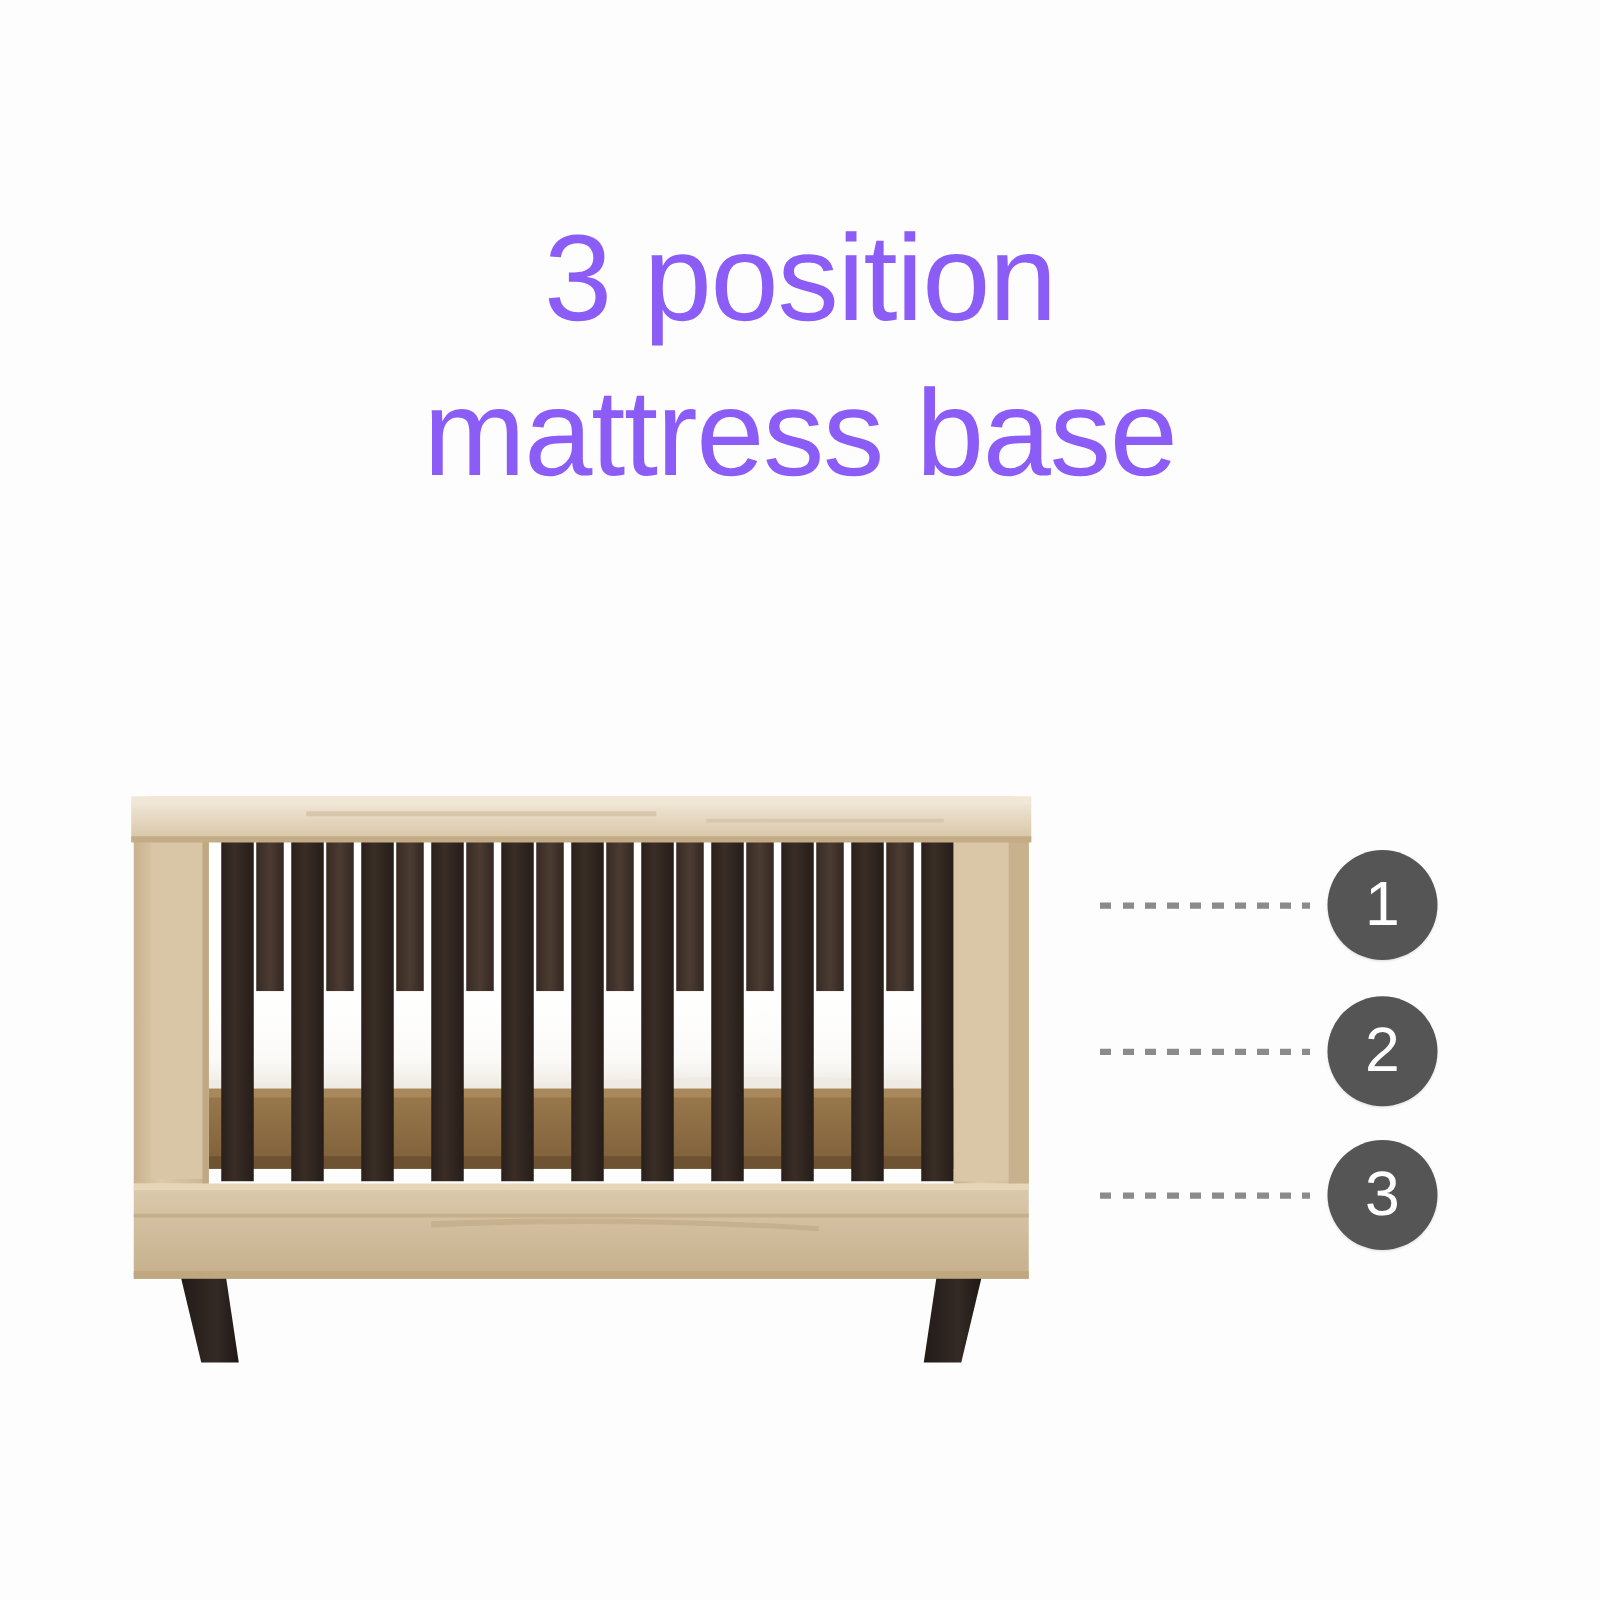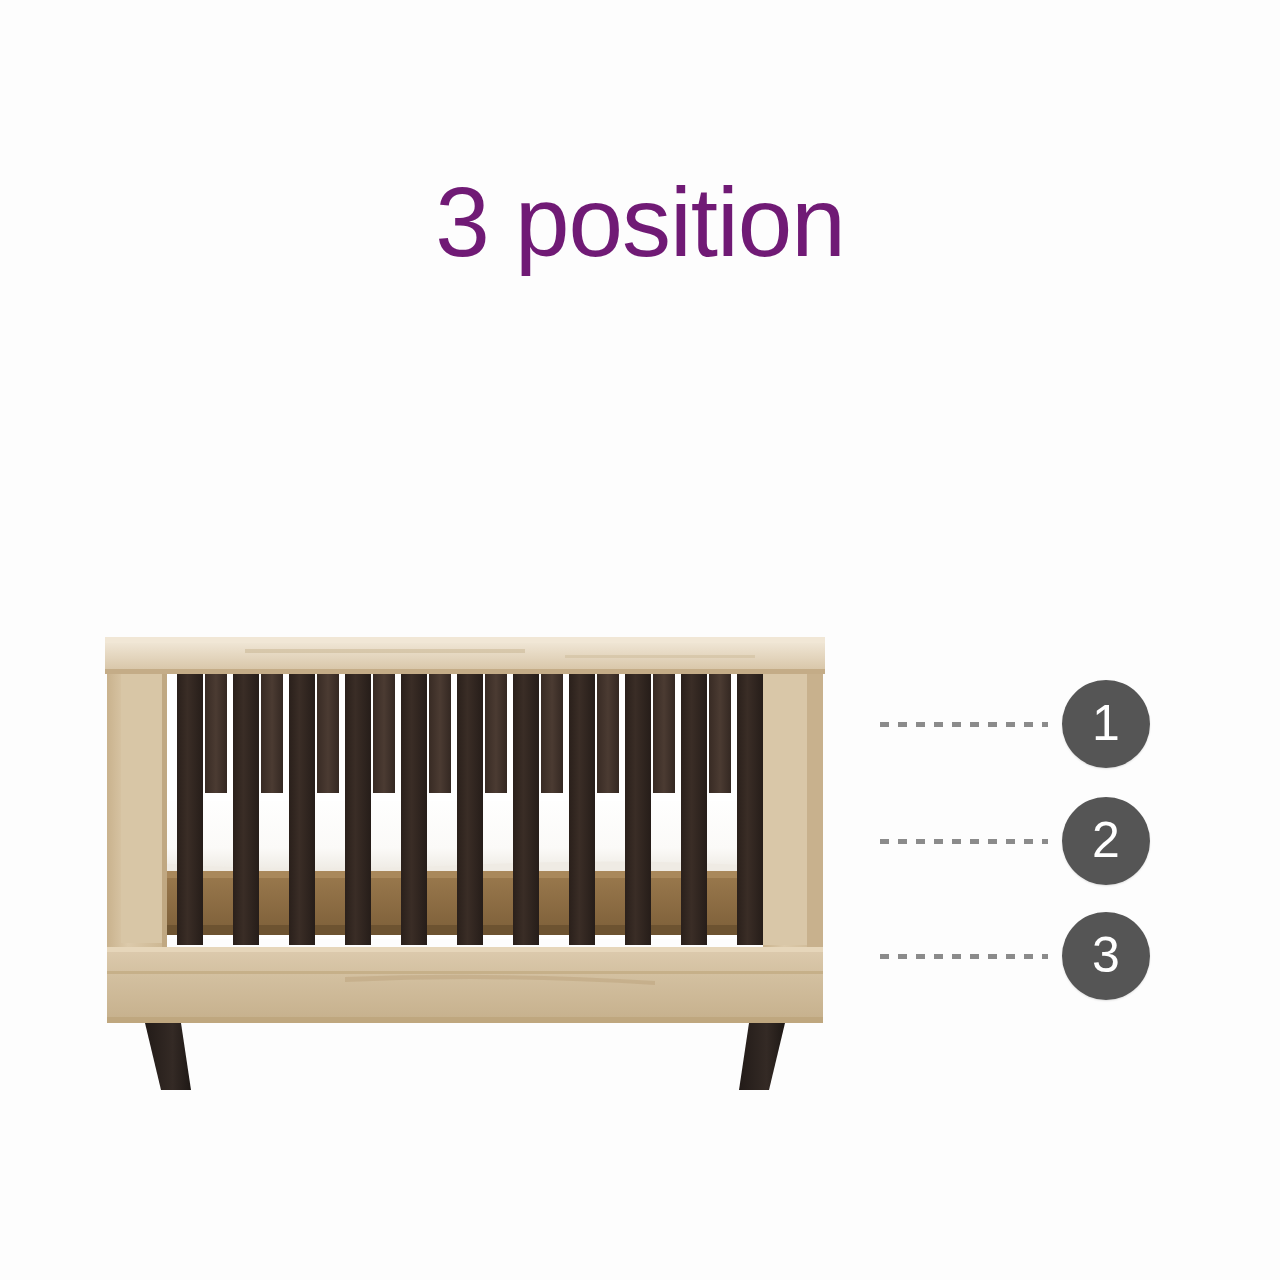--- a/index.html
+++ b/index.html
@@ -27,7 +27,7 @@
     top: 160px;
     width: 1280px;
     text-align: center;
-    color: #701a75;
+    color: #8b5cf6;
     font-family: "Liberation Sans", sans-serif;
     font-weight: 300;
     font-size: 98px;

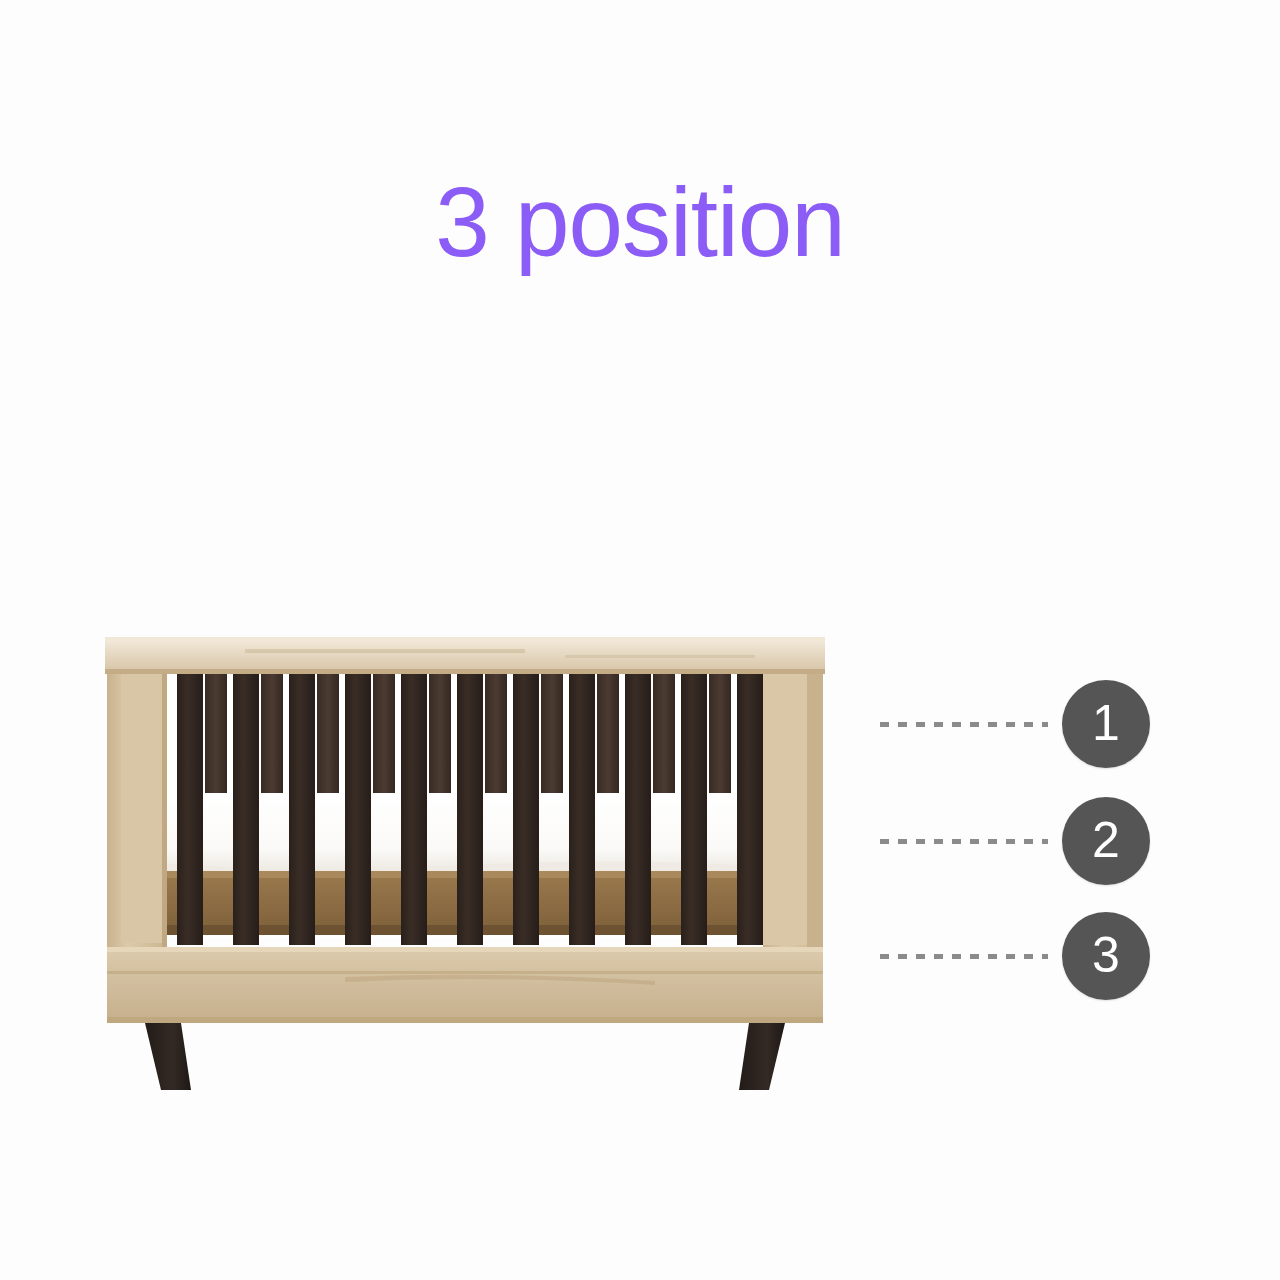--- a/index.html
+++ b/index.html
@@ -101,6 +101,7 @@
 
   <h1 class="headline">
     <span class="line">3 position</span>
+    <span class="line">mattress base</span>
   </h1>
 
   <div class="crib">

